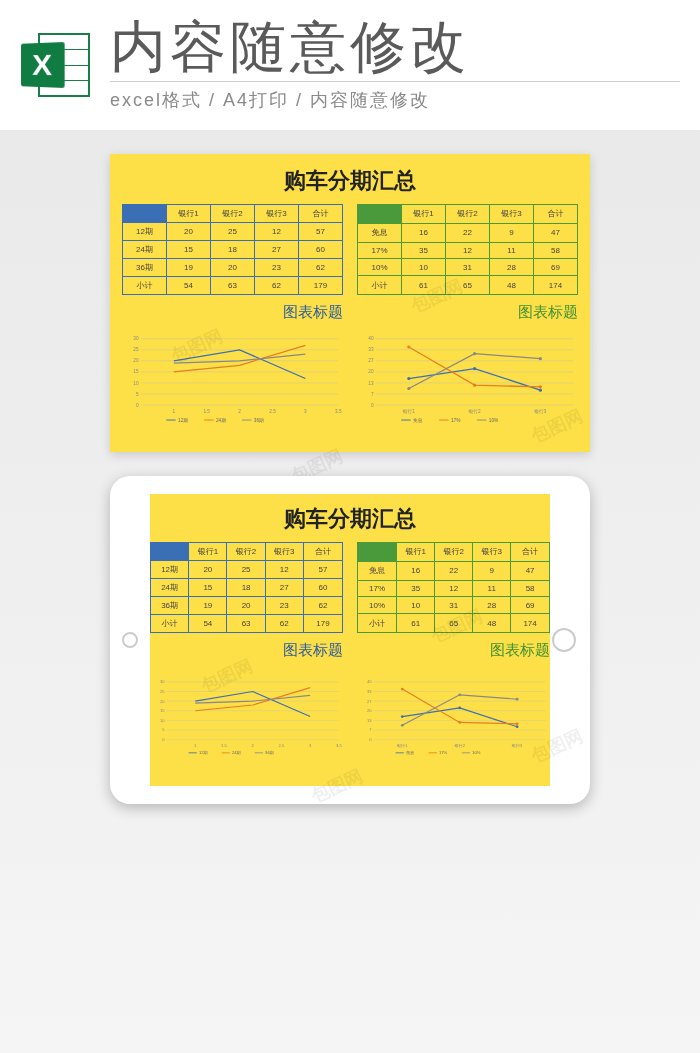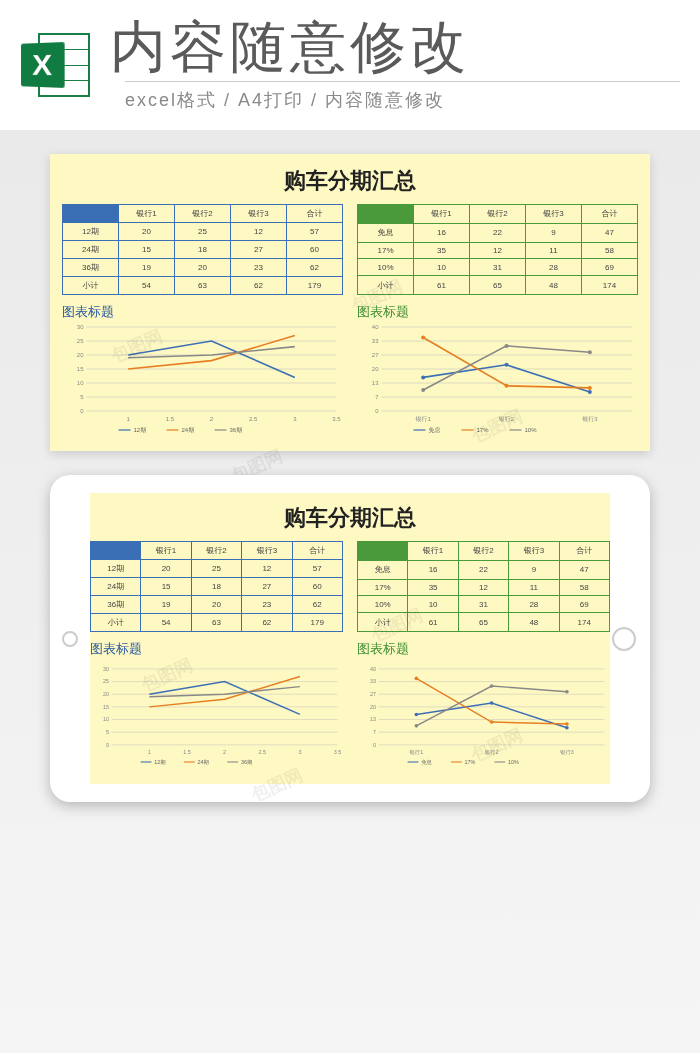--- a/index.html
+++ b/index.html
@@ -53,7 +53,6 @@
     padding-top: 6px;
     font-size: 18px; color: #8a8a8a; letter-spacing: 2px;
     white-space: nowrap;
-    margin-left: 15px;
   }
 
   .preview {

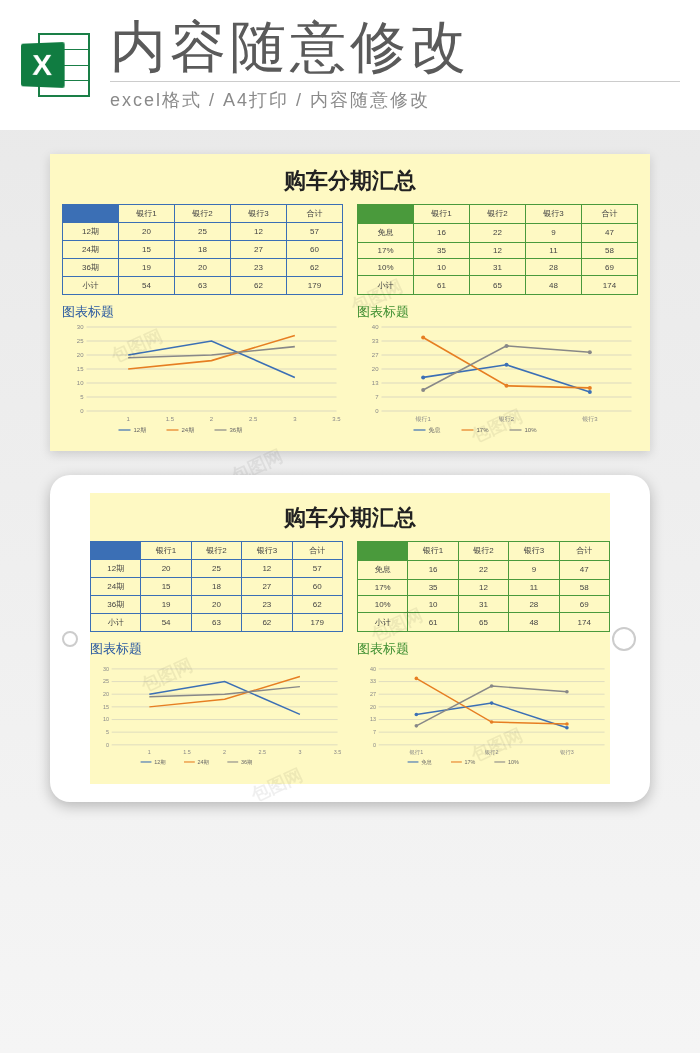--- a/index.html
+++ b/index.html
@@ -57,8 +57,8 @@
 
   .preview {
     margin: 24px auto 0;
-    width: 600px;
-    background: #fef9c3;
+    width: 480px;
+    background: #fde047;
     box-shadow: 0 3px 10px rgba(0,0,0,.15);
     padding: 10px 12px 14px;
     position: relative;

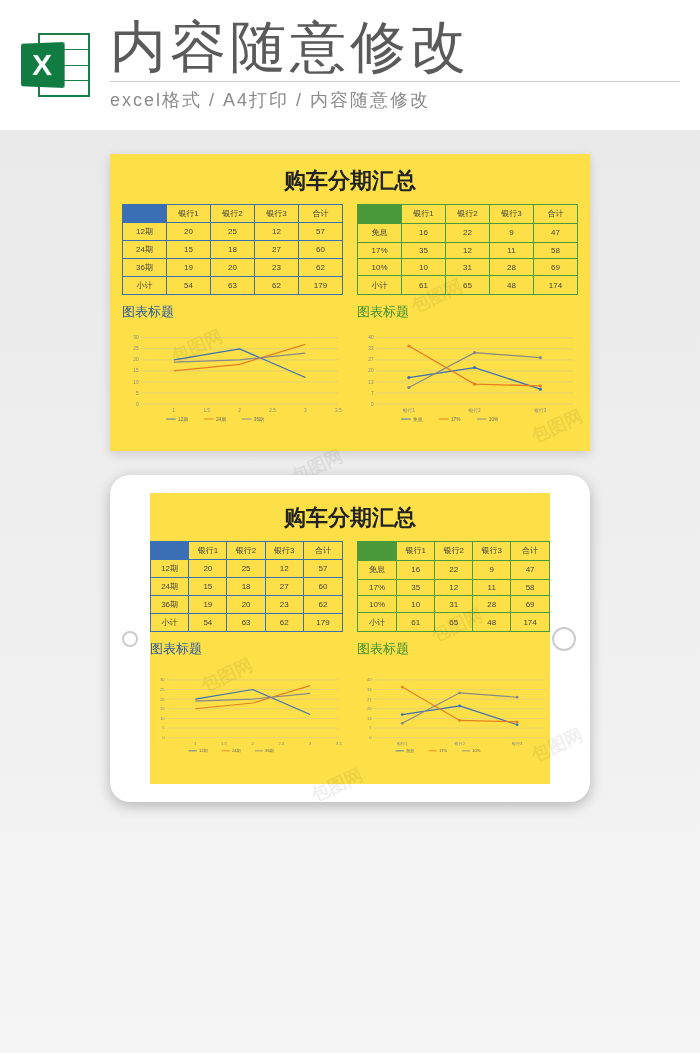--- a/index.html
+++ b/index.html
@@ -106,7 +106,7 @@
 
   .charts-row { display:flex; gap:14px; margin-top:8px; }
   .chart-box { flex:1; }
-  .chart-title { text-align:left; font-size:13px; color:#2b5aa0; margin-bottom:2px; }
+  .chart-title { text-align:right; font-size:15px; color:#2b5aa0; margin-bottom:2px; }
   .t-green + .chart-box .chart-title,
   .chart-title.green { color:#3f8f32; }
   svg.chart { width:100%; height:110px; }

